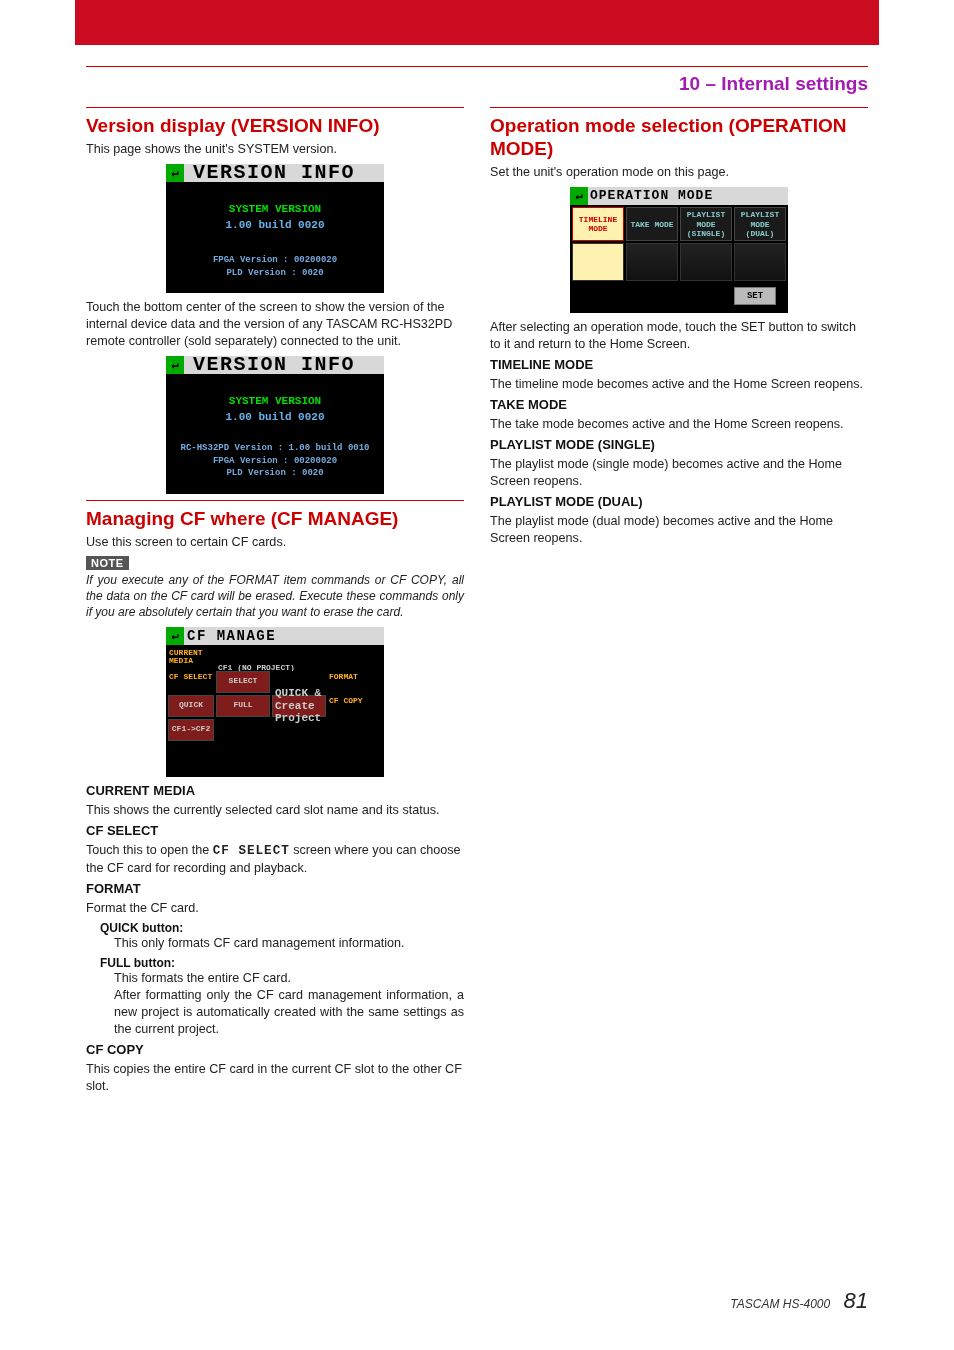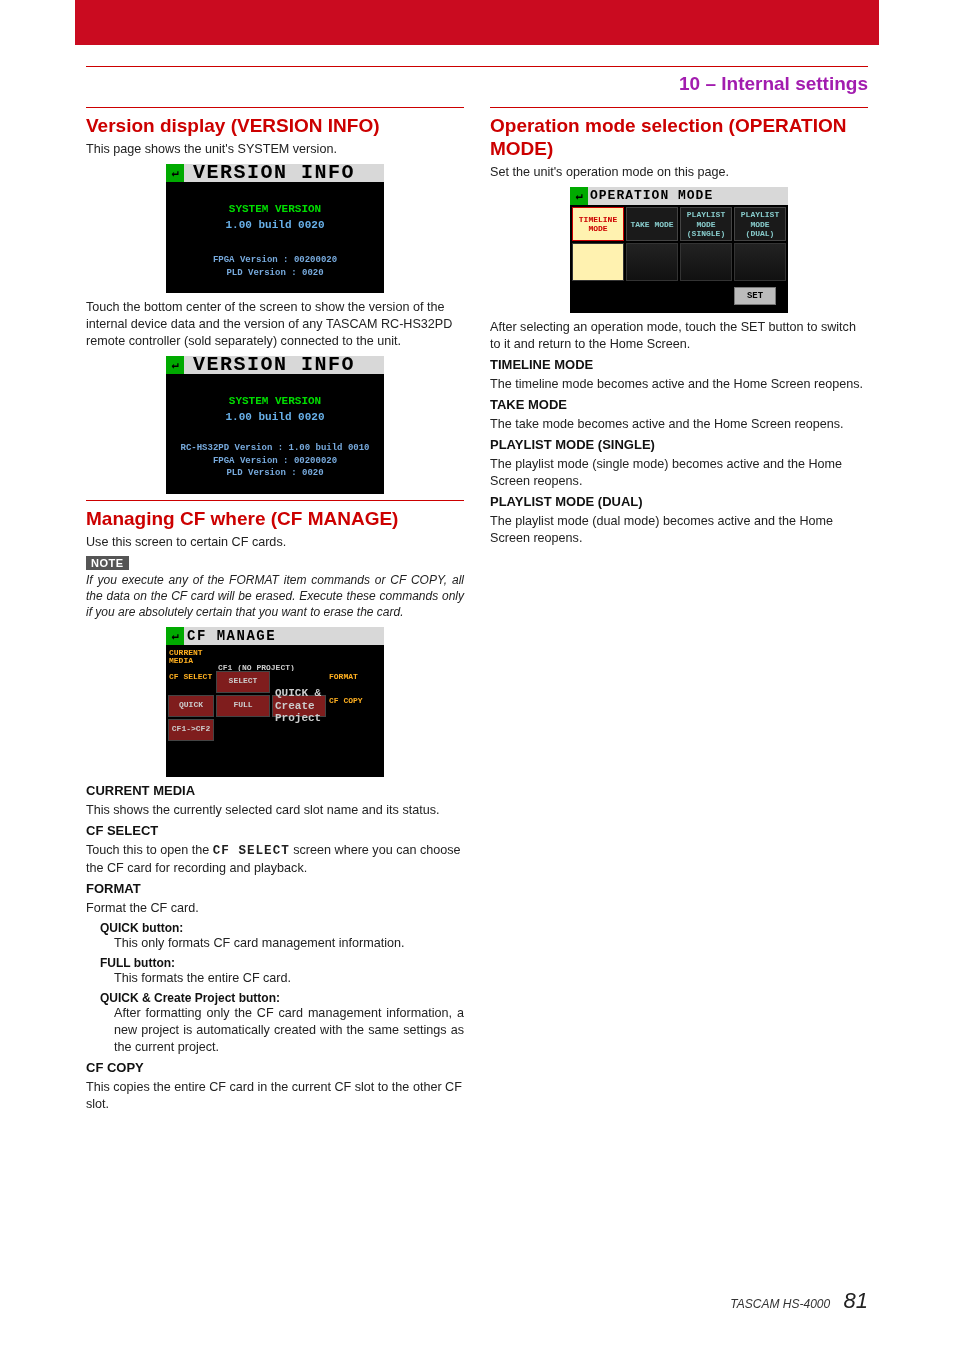--- a/index.html
+++ b/index.html
@@ -325,7 +325,6 @@
       <h4>FULL button:</h4>
       <div class="indent">This formats the entire CF card.</div>
 
-      <h4>QUICK &amp; Create Project button:</h4>
       <div class="indent">After formatting only the CF card management information, a new project is automatically created with the same settings as the current project.</div>
 
       <h3>CF COPY</h3>

